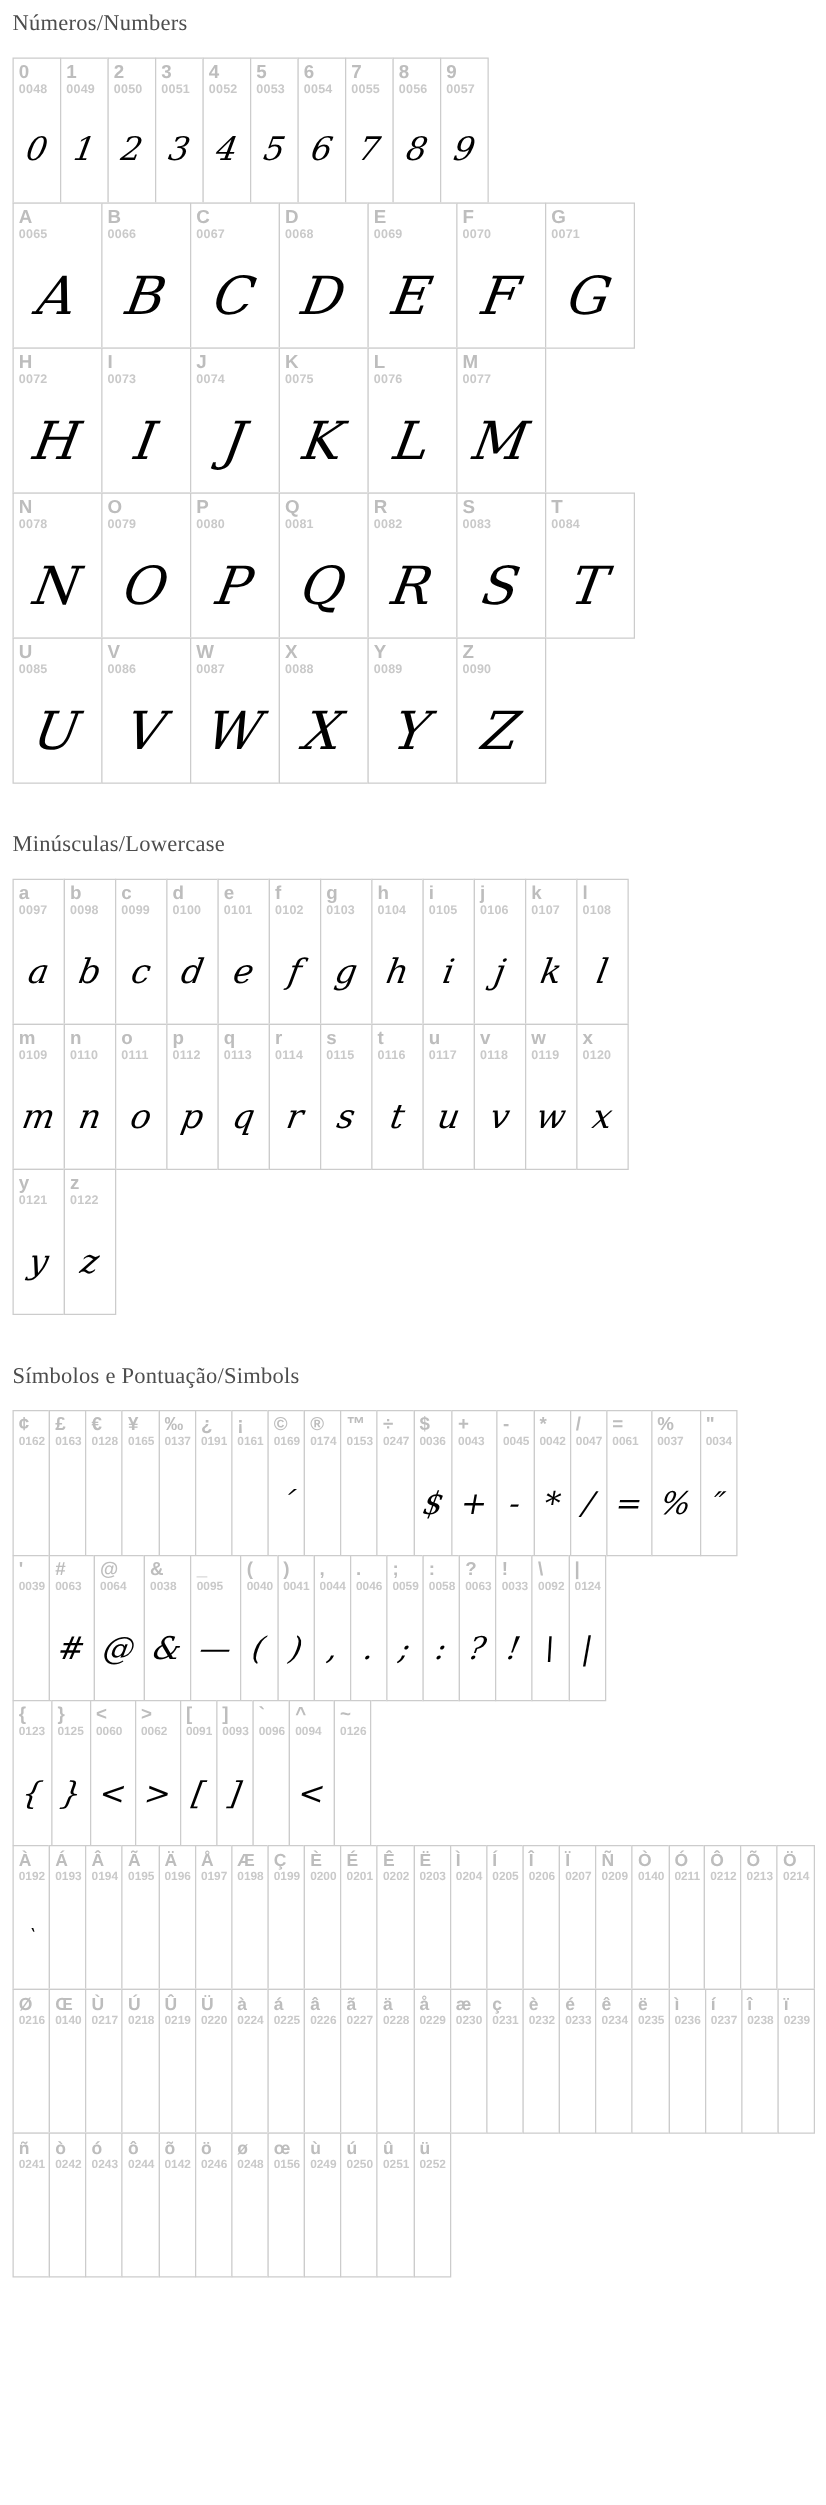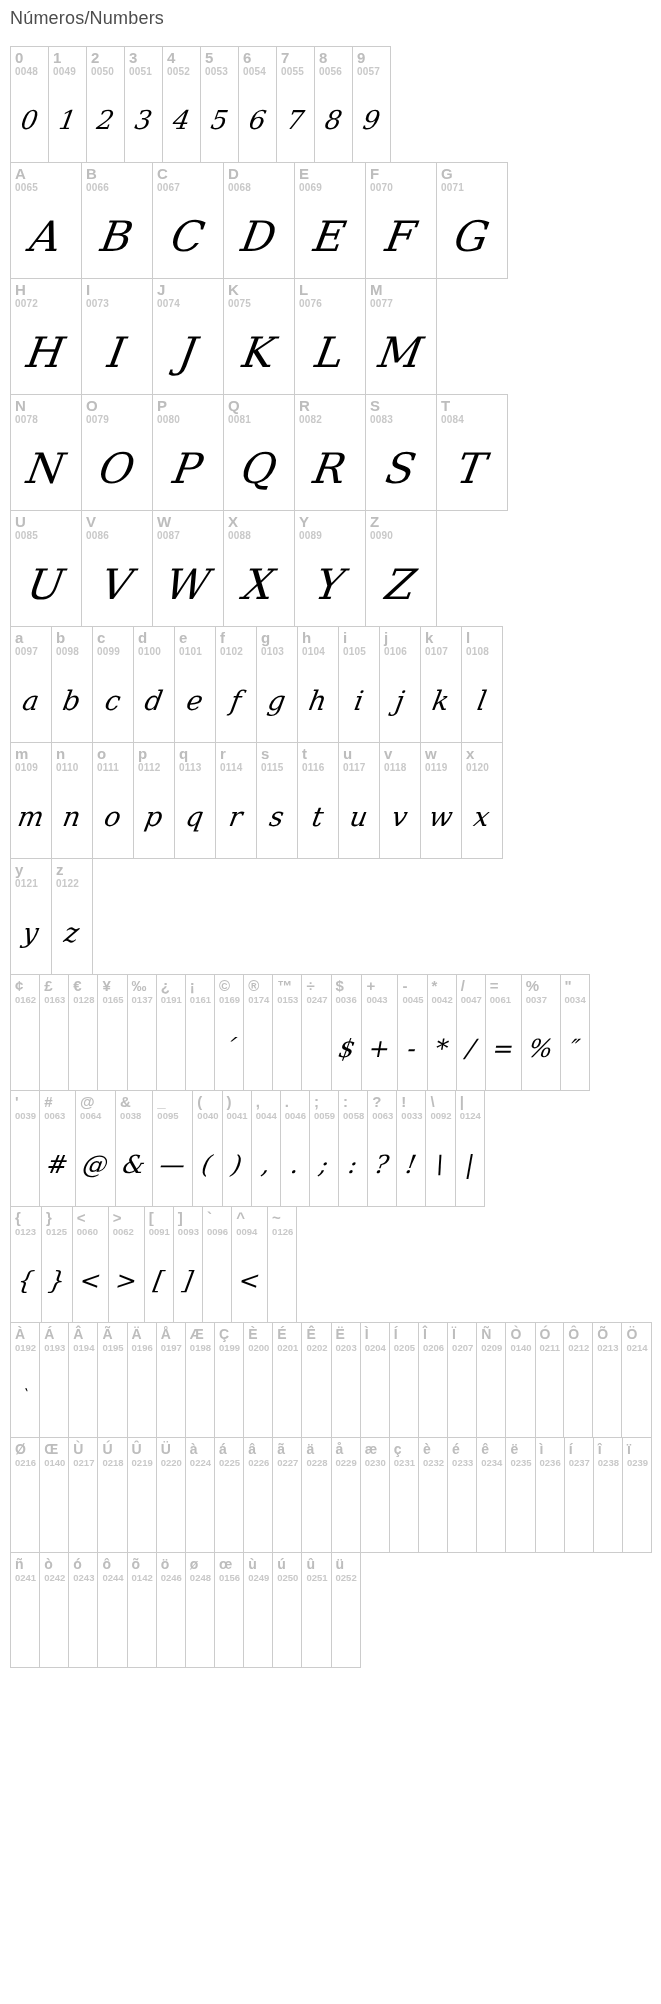--- a/index.html
+++ b/index.html
@@ -17,6 +17,7 @@
     font-size:18px;line-height:21px;color:var(--title);
     margin:38px 0 18px 0;font-weight:normal;
     letter-spacing:.2px;
+    font-family:Liberation Serif, serif;
   }
   .section:first-child .section-title{margin-top:0;}
   .grid{display:block;}

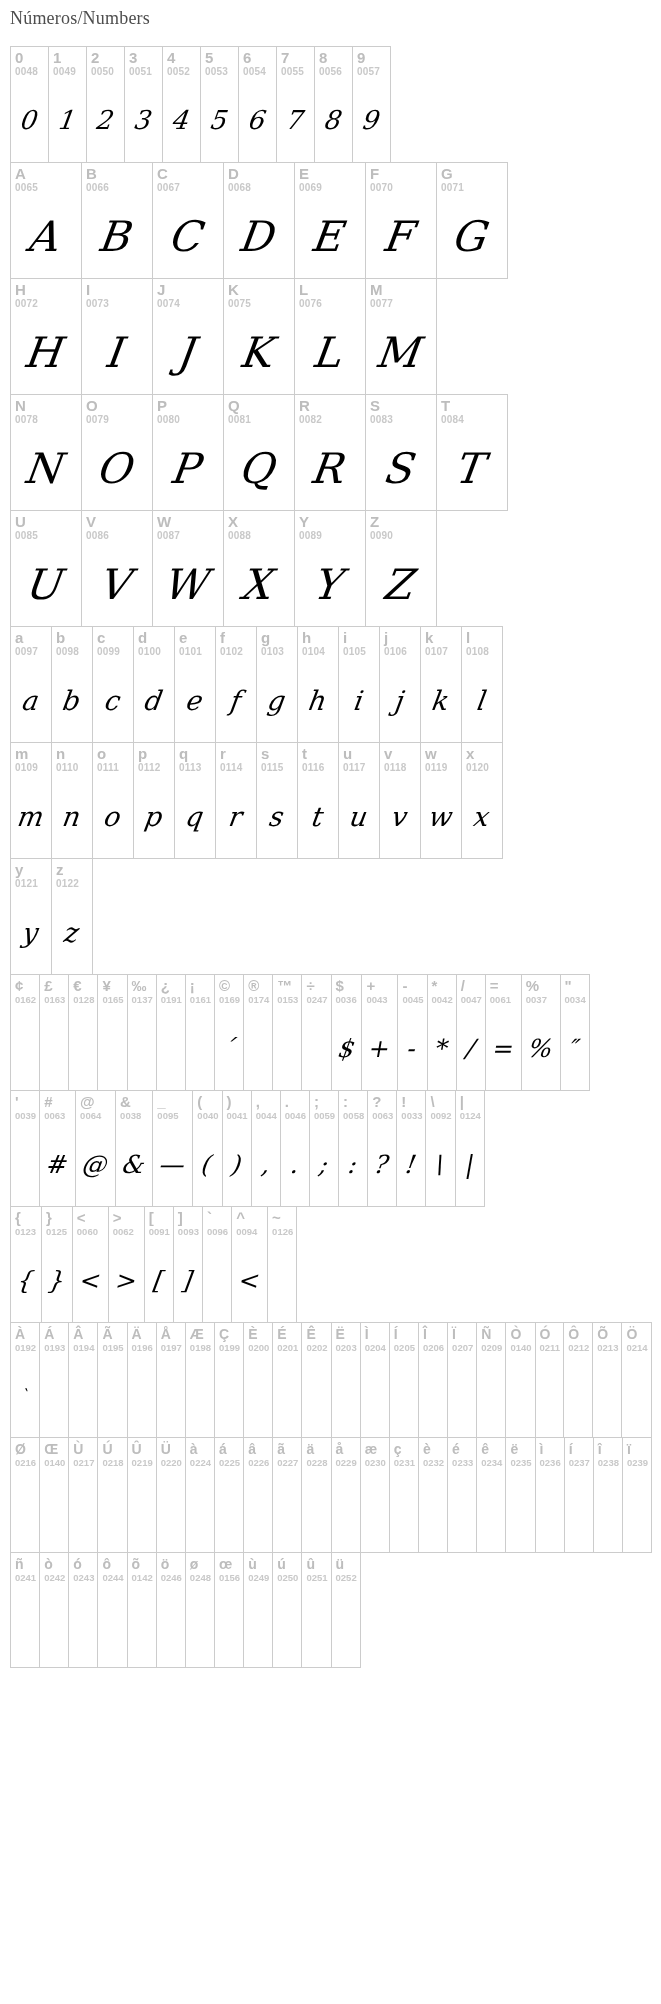--- a/index.html
+++ b/index.html
@@ -331,6 +331,7 @@
       </div>
     </div>
     <div class="section">
+      <h2 class="section-title">Minúsculas/Lowercase</h2>
       <div class="grid">
         <div class="row">
           <div class="cell sec-lowercase">

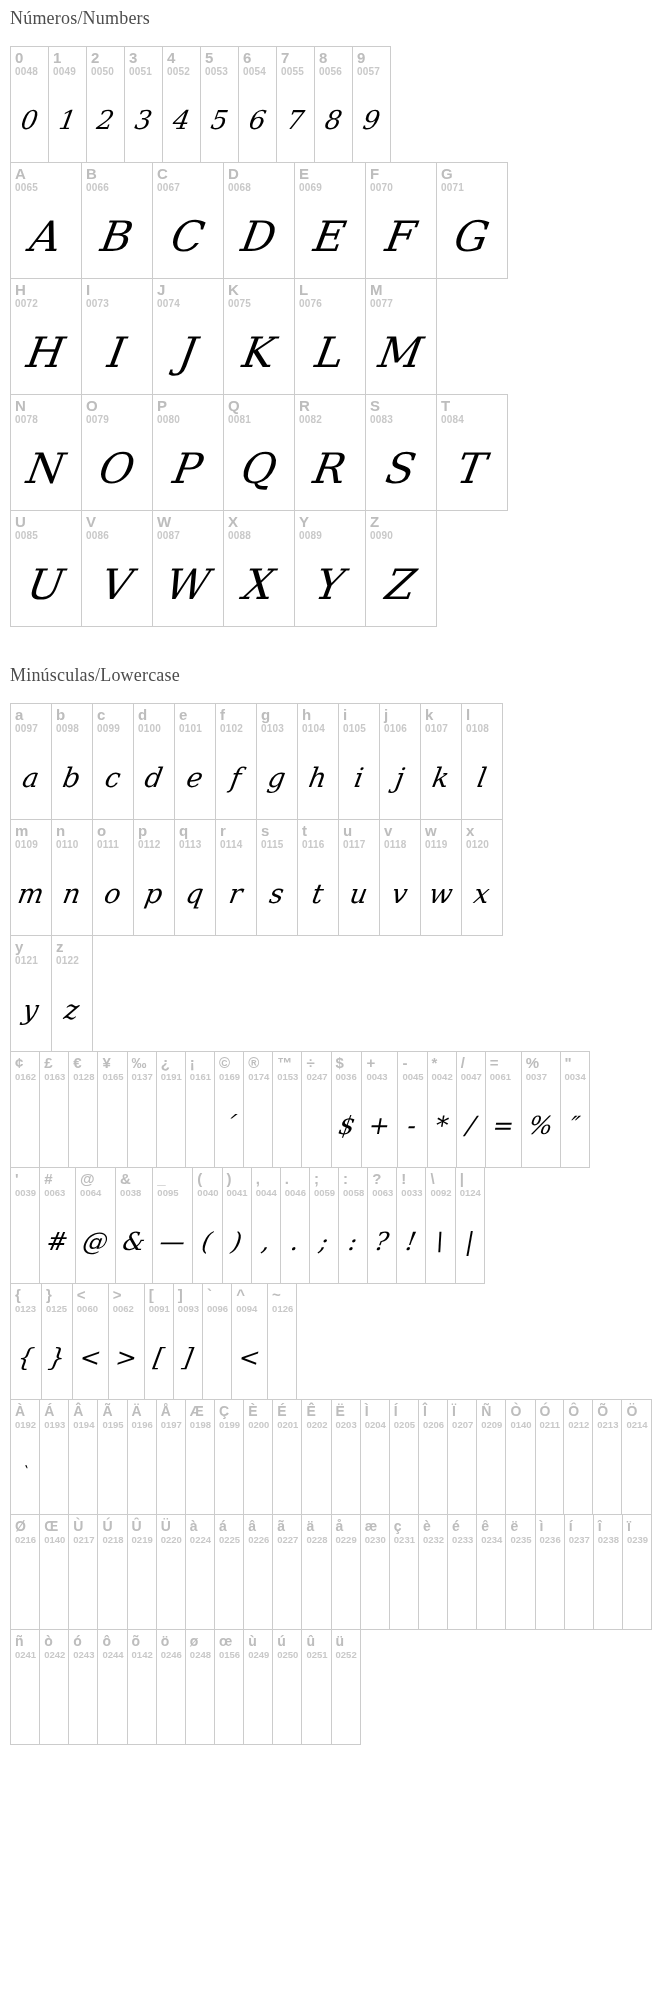--- a/index.html
+++ b/index.html
@@ -524,6 +524,7 @@
       </div>
     </div>
     <div class="section">
+      <h2 class="section-title">Símbolos e Pontuação/Simbols</h2>
       <div class="grid">
         <div class="row">
           <div class="cell sec-symbols">

